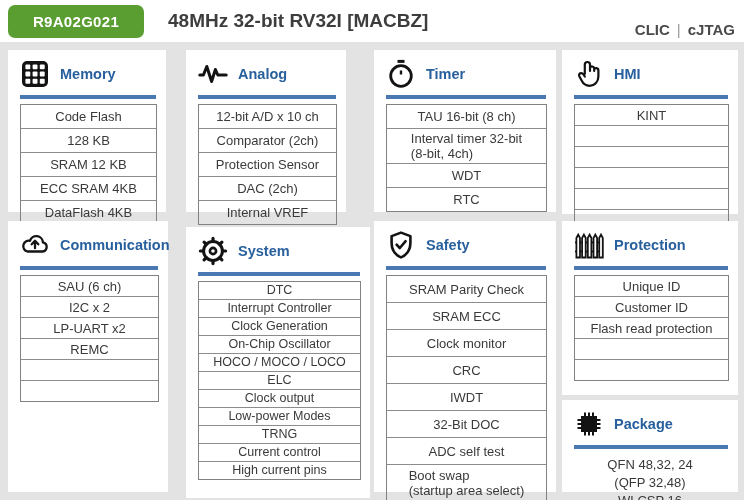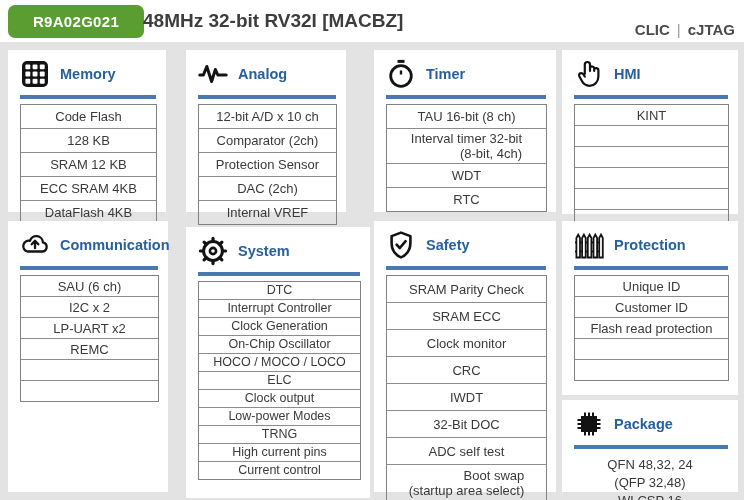--- a/index.html
+++ b/index.html
@@ -11,7 +11,7 @@
   .badge{position:absolute;left:8px;top:5px;width:136px;height:33px;background:#5a9e32;
     border-radius:7px;color:#ffffff;font-weight:bold;font-size:15px;
     display:flex;align-items:center;justify-content:center;letter-spacing:.3px;}
-  .htitle{position:absolute;left:143px;top:0;height:42px;display:flex;align-items:center;
+  .htitle{position:absolute;left:168px;top:0;height:42px;display:flex;align-items:center;
     font-weight:bold;font-size:19px;color:#3d3d3d;}
   .hright{position:absolute;right:9px;top:8px;height:42px;display:flex;align-items:center;
     gap:7px;font-weight:bold;font-size:15px;color:#4a4a4a;}

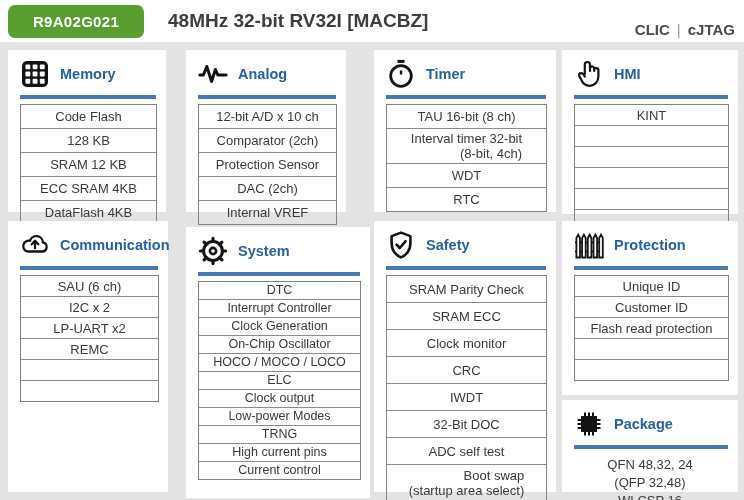--- a/index.html
+++ b/index.html
@@ -26,7 +26,7 @@
   .rule{height:4px;background:#4a78b2;margin:5px 10px 0 12px;}
   .tbl{margin:5px 9px 0 12px;border:1px solid #828282;}
   .row{border-bottom:1px solid #8c8c8c;display:flex;align-items:center;justify-content:center;
-    text-align:right;font-size:13px;line-height:15px;color:#3a3a3a;min-height:19px;
+    text-align:left;font-size:13px;line-height:15px;color:#3a3a3a;min-height:19px;
     padding:2px 1px;white-space:pre-line;}
   .row:last-child{border-bottom:none;}
   .tight .row{min-height:15px;padding:1px;font-size:12.5px;}

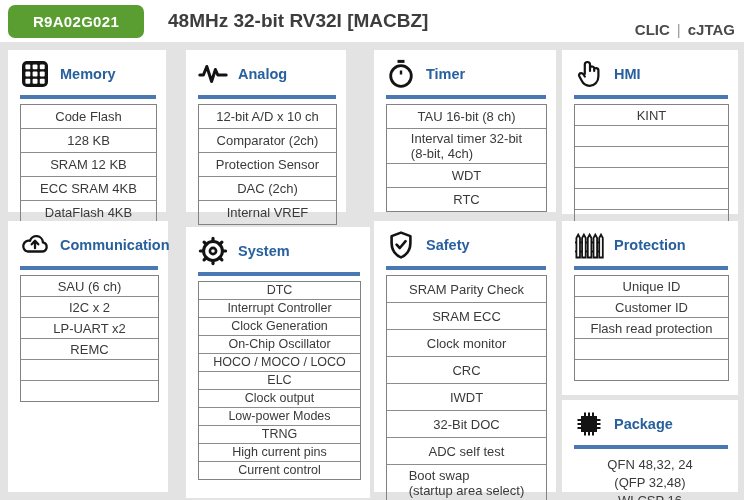--- a/index.html
+++ b/index.html
@@ -193,8 +193,8 @@
       <div class="row">Clock output</div>
       <div class="row">Low-power Modes</div>
       <div class="row">TRNG</div>
+      <div class="row">Current control</div>
       <div class="row">High current pins</div>
-      <div class="row">Current control</div>
     </div>
   </div>
 

